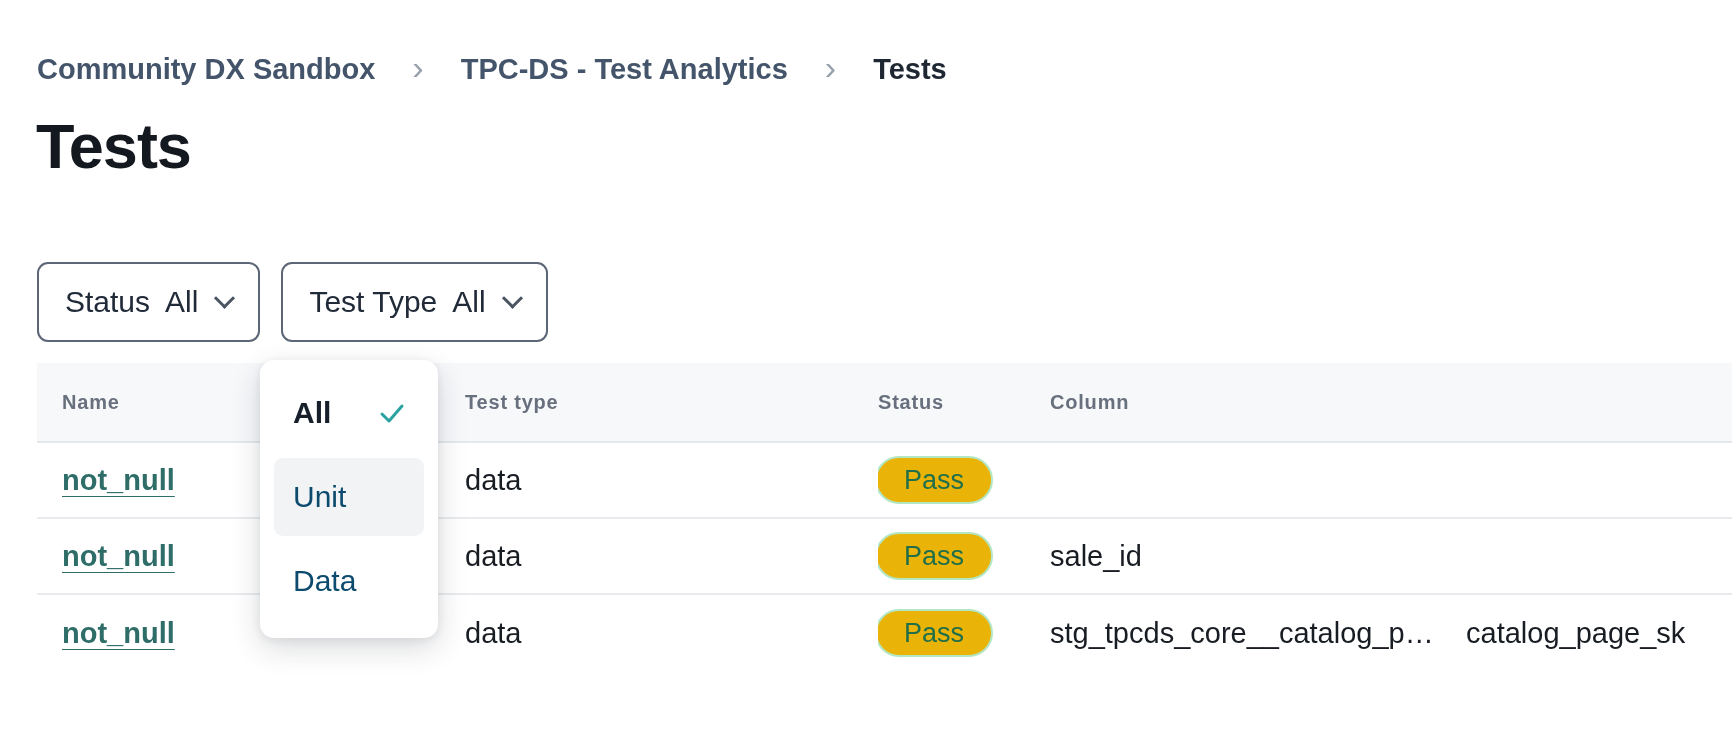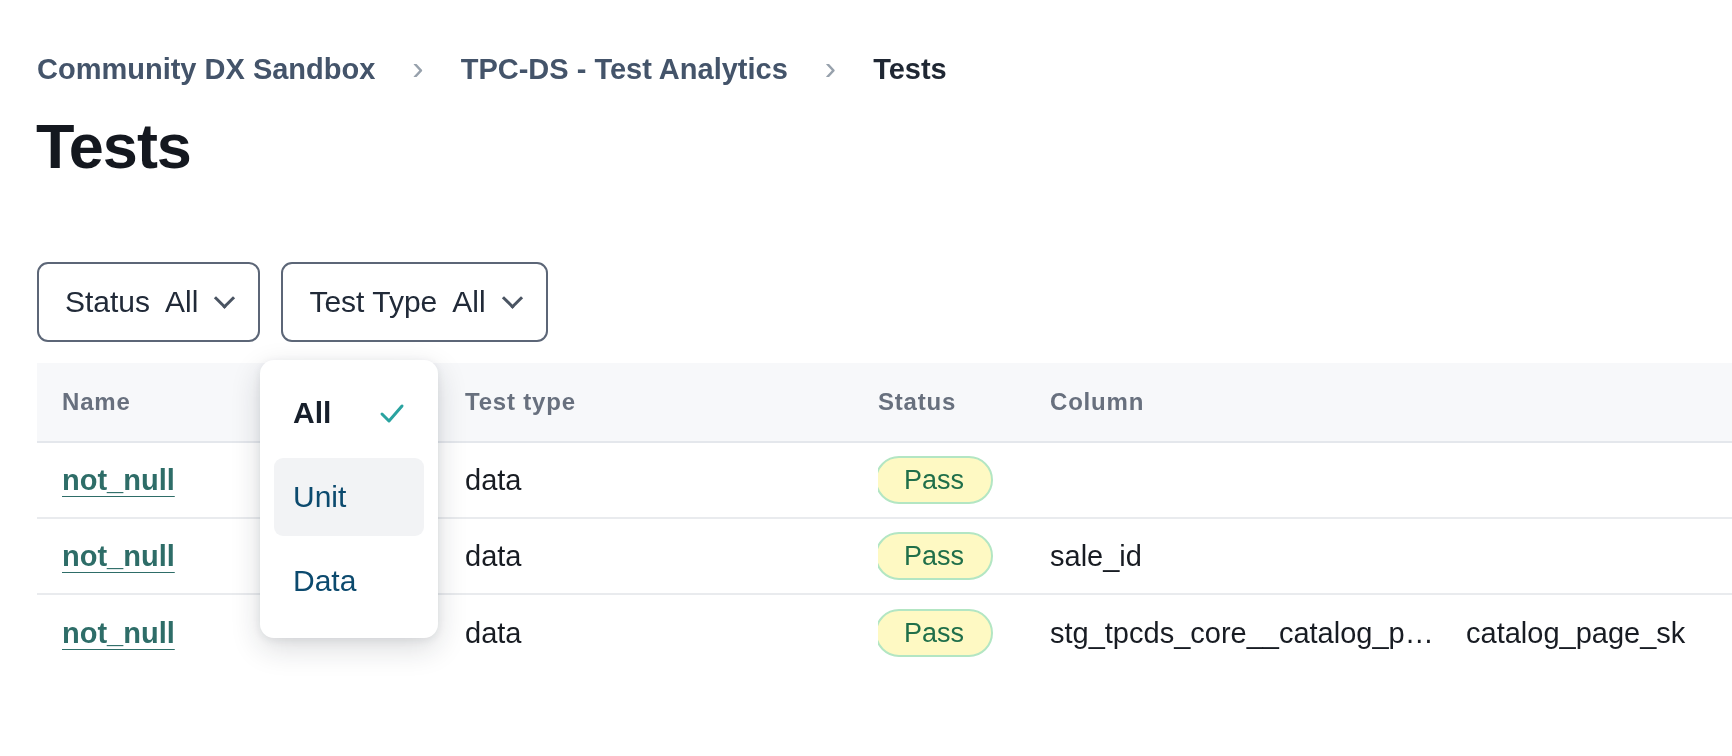--- a/index.html
+++ b/index.html
@@ -33,7 +33,7 @@
   .grid-cols { display:grid; grid-template-columns:403px 413px 172px 416px minmax(0,1fr); align-items:center; padding-left:25px; }
   .thead {
     height:80px; background:#f7f8fa; border-bottom:2px solid #e4e7ec;
-    color:#68707e; font-size:24px; font-weight:700; letter-spacing:0.8px;
+    color:#68707e; font-size:20px; font-weight:700; letter-spacing:0.8px;
   }
   .trow { height:76px; border-bottom:2px solid #e9ebee; font-size:29px; color:#181c23; background:#ffffff; }
   .trow:first-of-type { height:105px; }

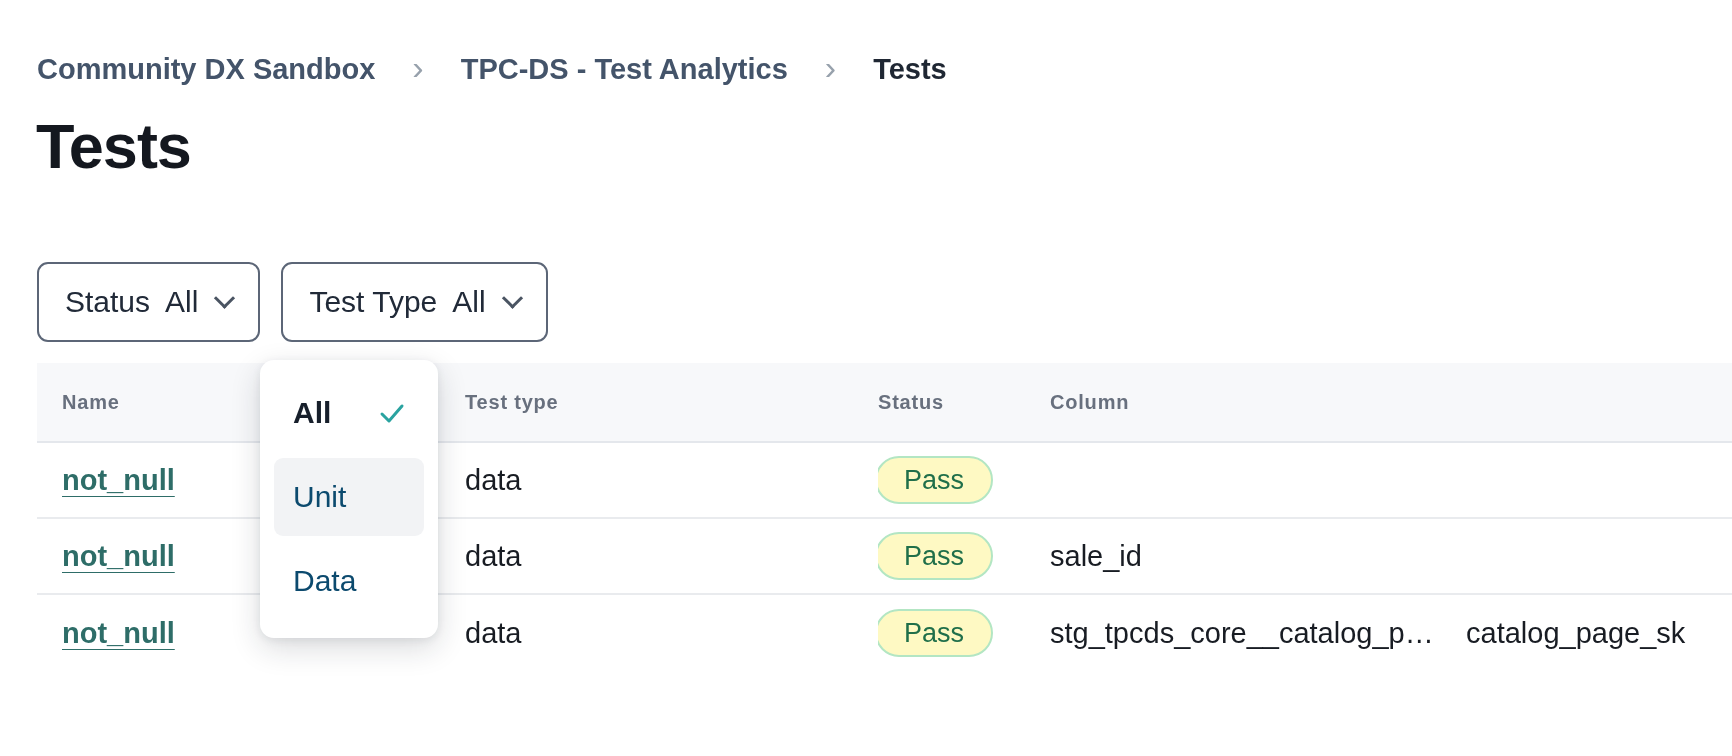--- a/index.html
+++ b/index.html
@@ -46,7 +46,7 @@
   .badge-pass {
     display:inline-flex; align-items:center; justify-content:center;
     height:48px; padding:15px 27px; margin-left:-3px;
-    background:#fef9c3; border:2px solid #b3e6c3; border-radius:26px;
+    background:#eab308; border:2px solid #b3e6c3; border-radius:26px;
     color:#206f4a; font-size:27px; width:max-content;
   }
 

